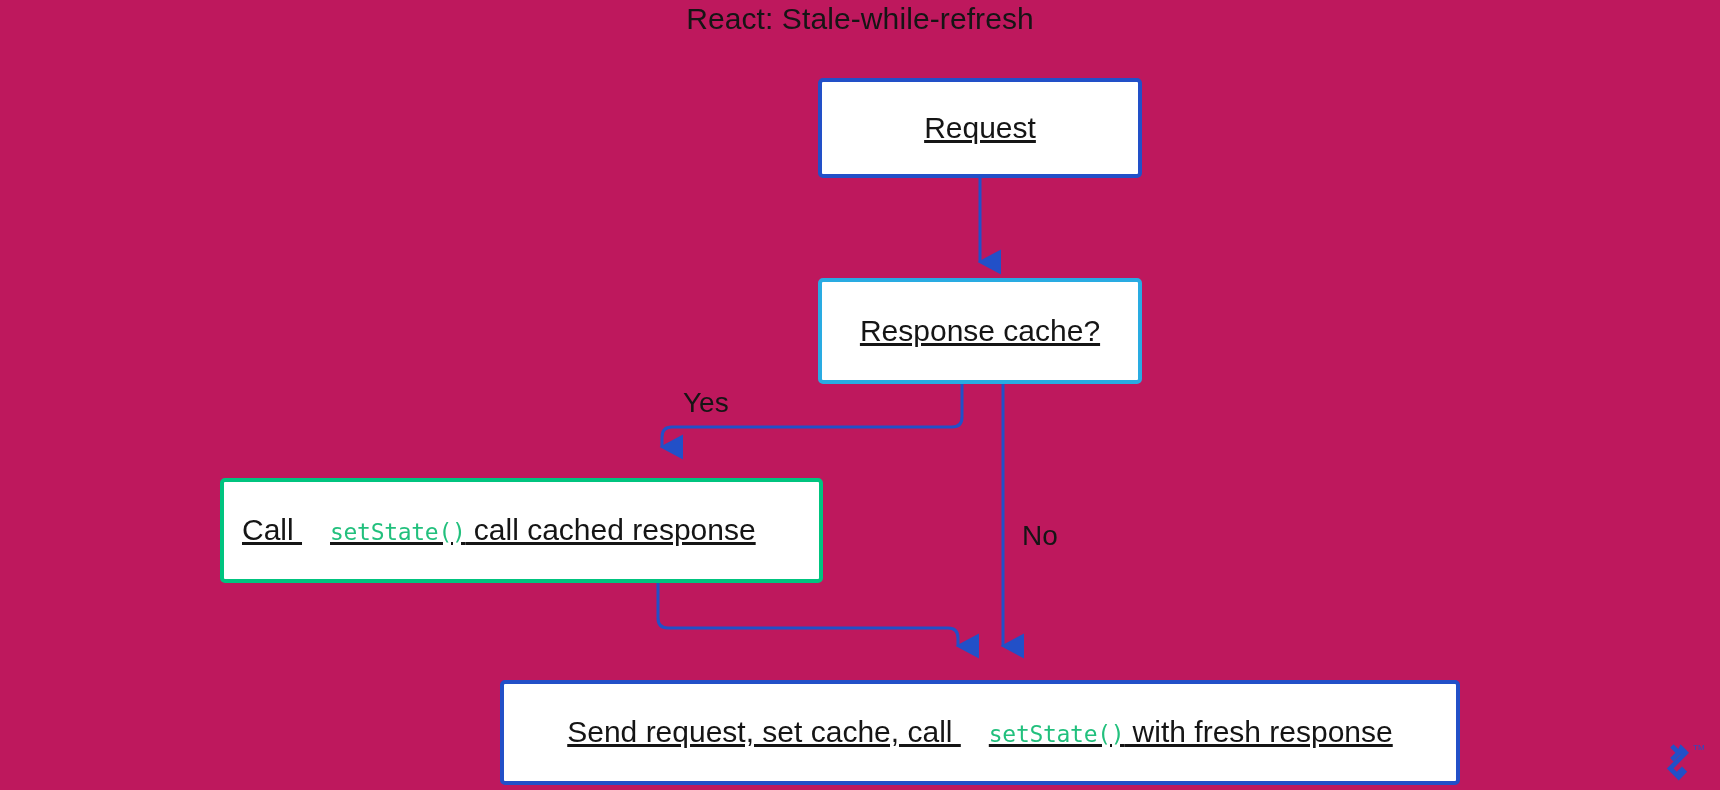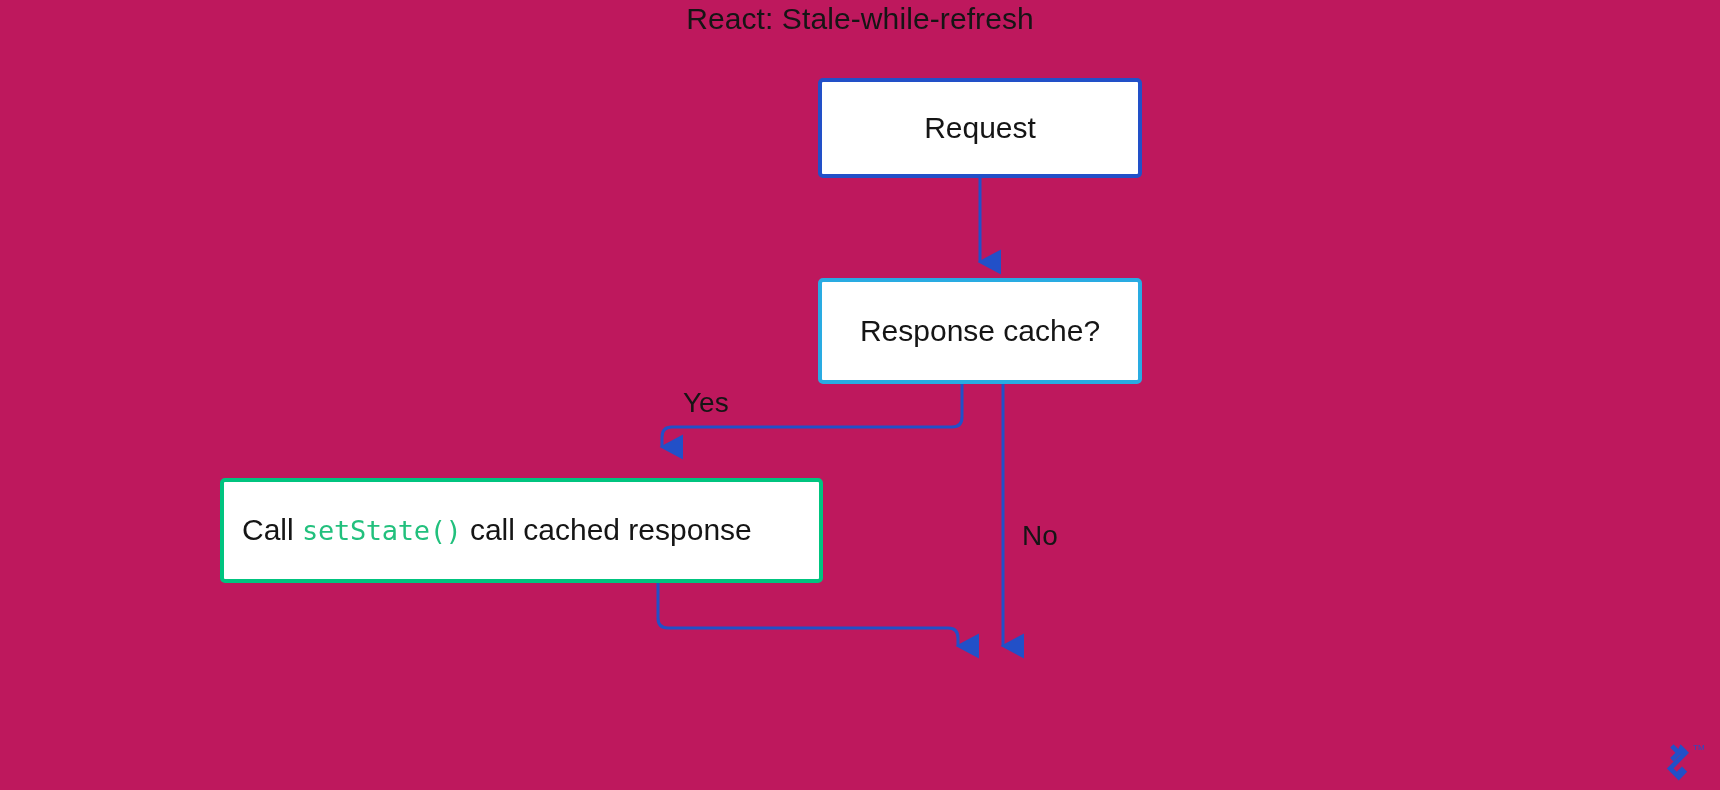--- a/index.html
+++ b/index.html
@@ -57,6 +57,7 @@
     line-height: 1.15;
     white-space: nowrap;
     padding: 0 14px;
+    text-decoration: underline;
   }
   .node .code {
     font-family: "DejaVu Sans Mono", "Liberation Mono", monospace;

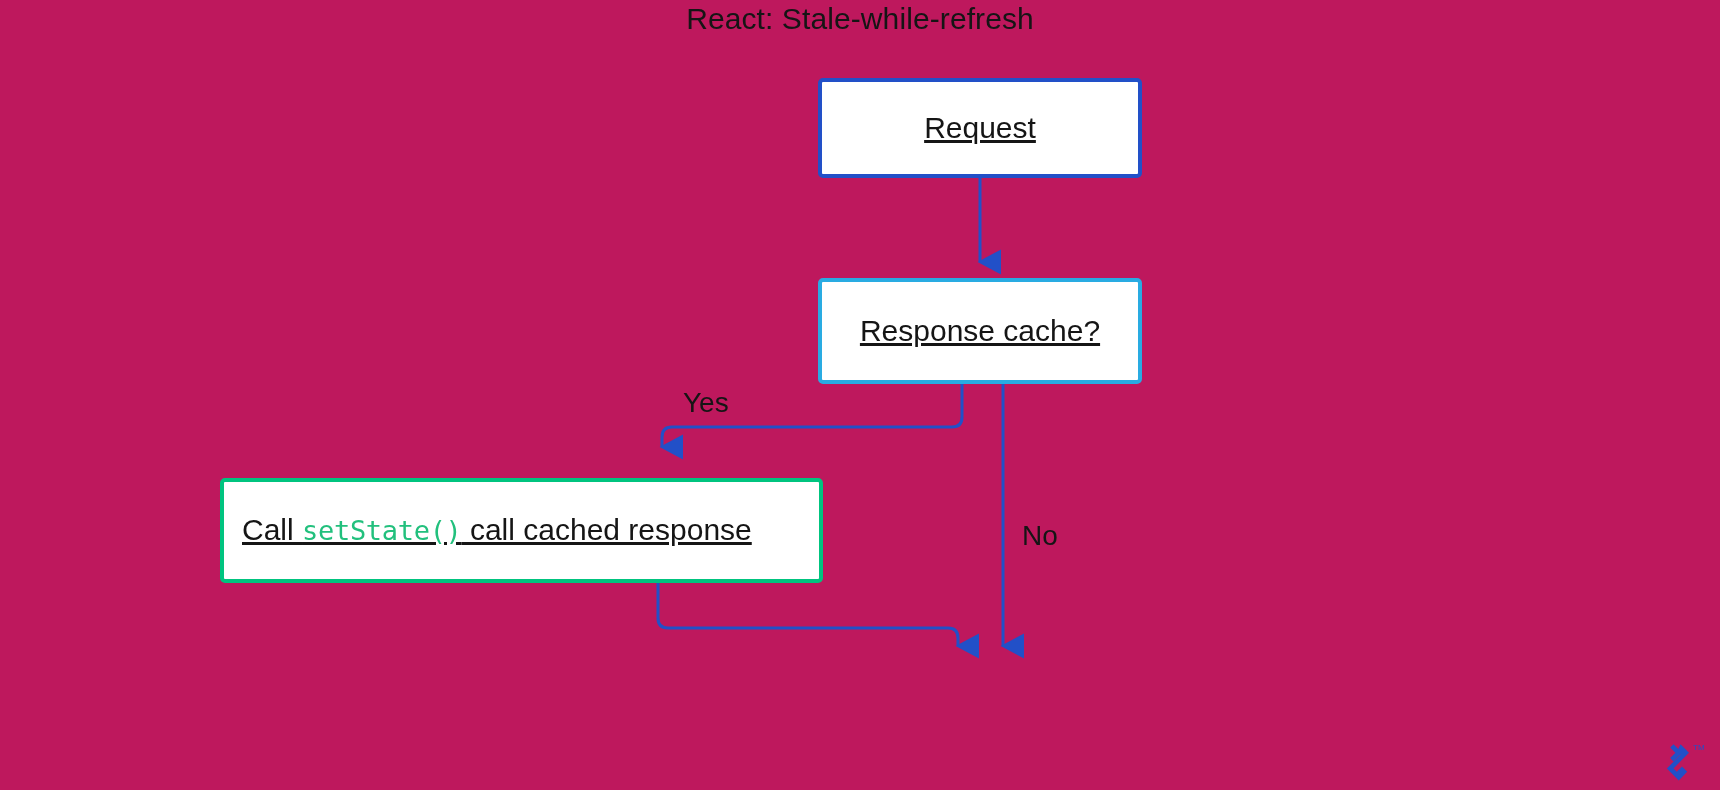--- a/index.html
+++ b/index.html
@@ -61,8 +61,9 @@
   }
   .node .code {
     font-family: "DejaVu Sans Mono", "Liberation Mono", monospace;
-    font-size: 27px;
+    font-size: 23px;
     letter-spacing: -0.3px;
+    margin-left: 28px;
   }
 
   #node-request {

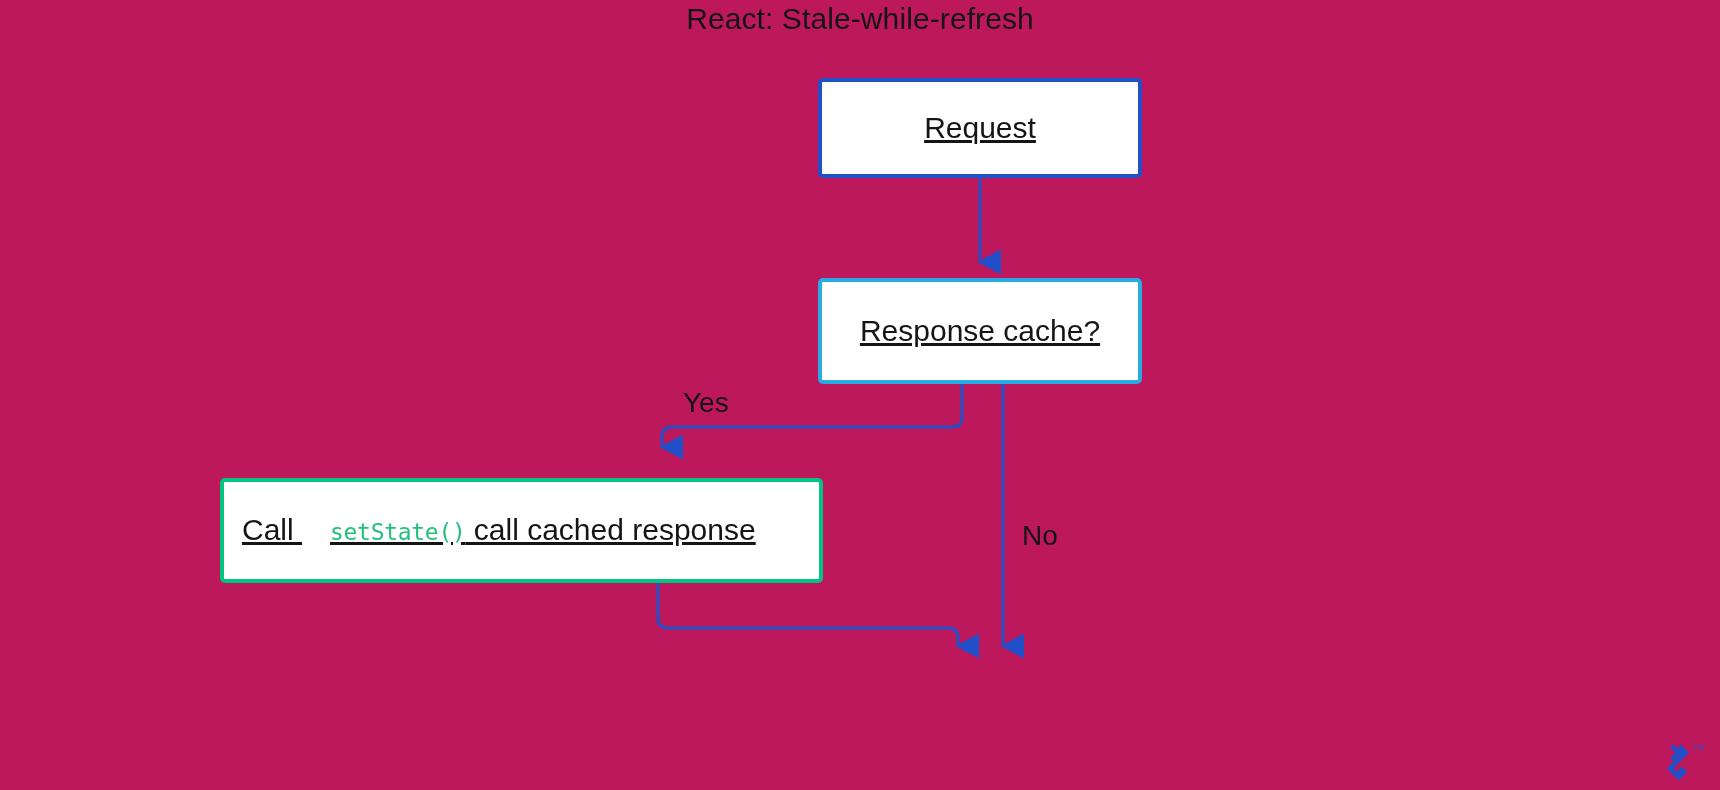--- a/index.html
+++ b/index.html
@@ -149,6 +149,9 @@
     <span class="node-text"><span>Call </span><span class="code" style="color:#22c07d">setState()</span><span> call cached response</span></span>
   </div>
 
+  <div class="node" id="node-fresh-call">
+    <span class="node-text"><span>Send request, set cache, call </span><span class="code" style="color:#22c07d">setState()</span><span> with fresh response</span></span>
+  </div>
 
   <div class="edge-label" id="label-yes">Yes</div>
 

